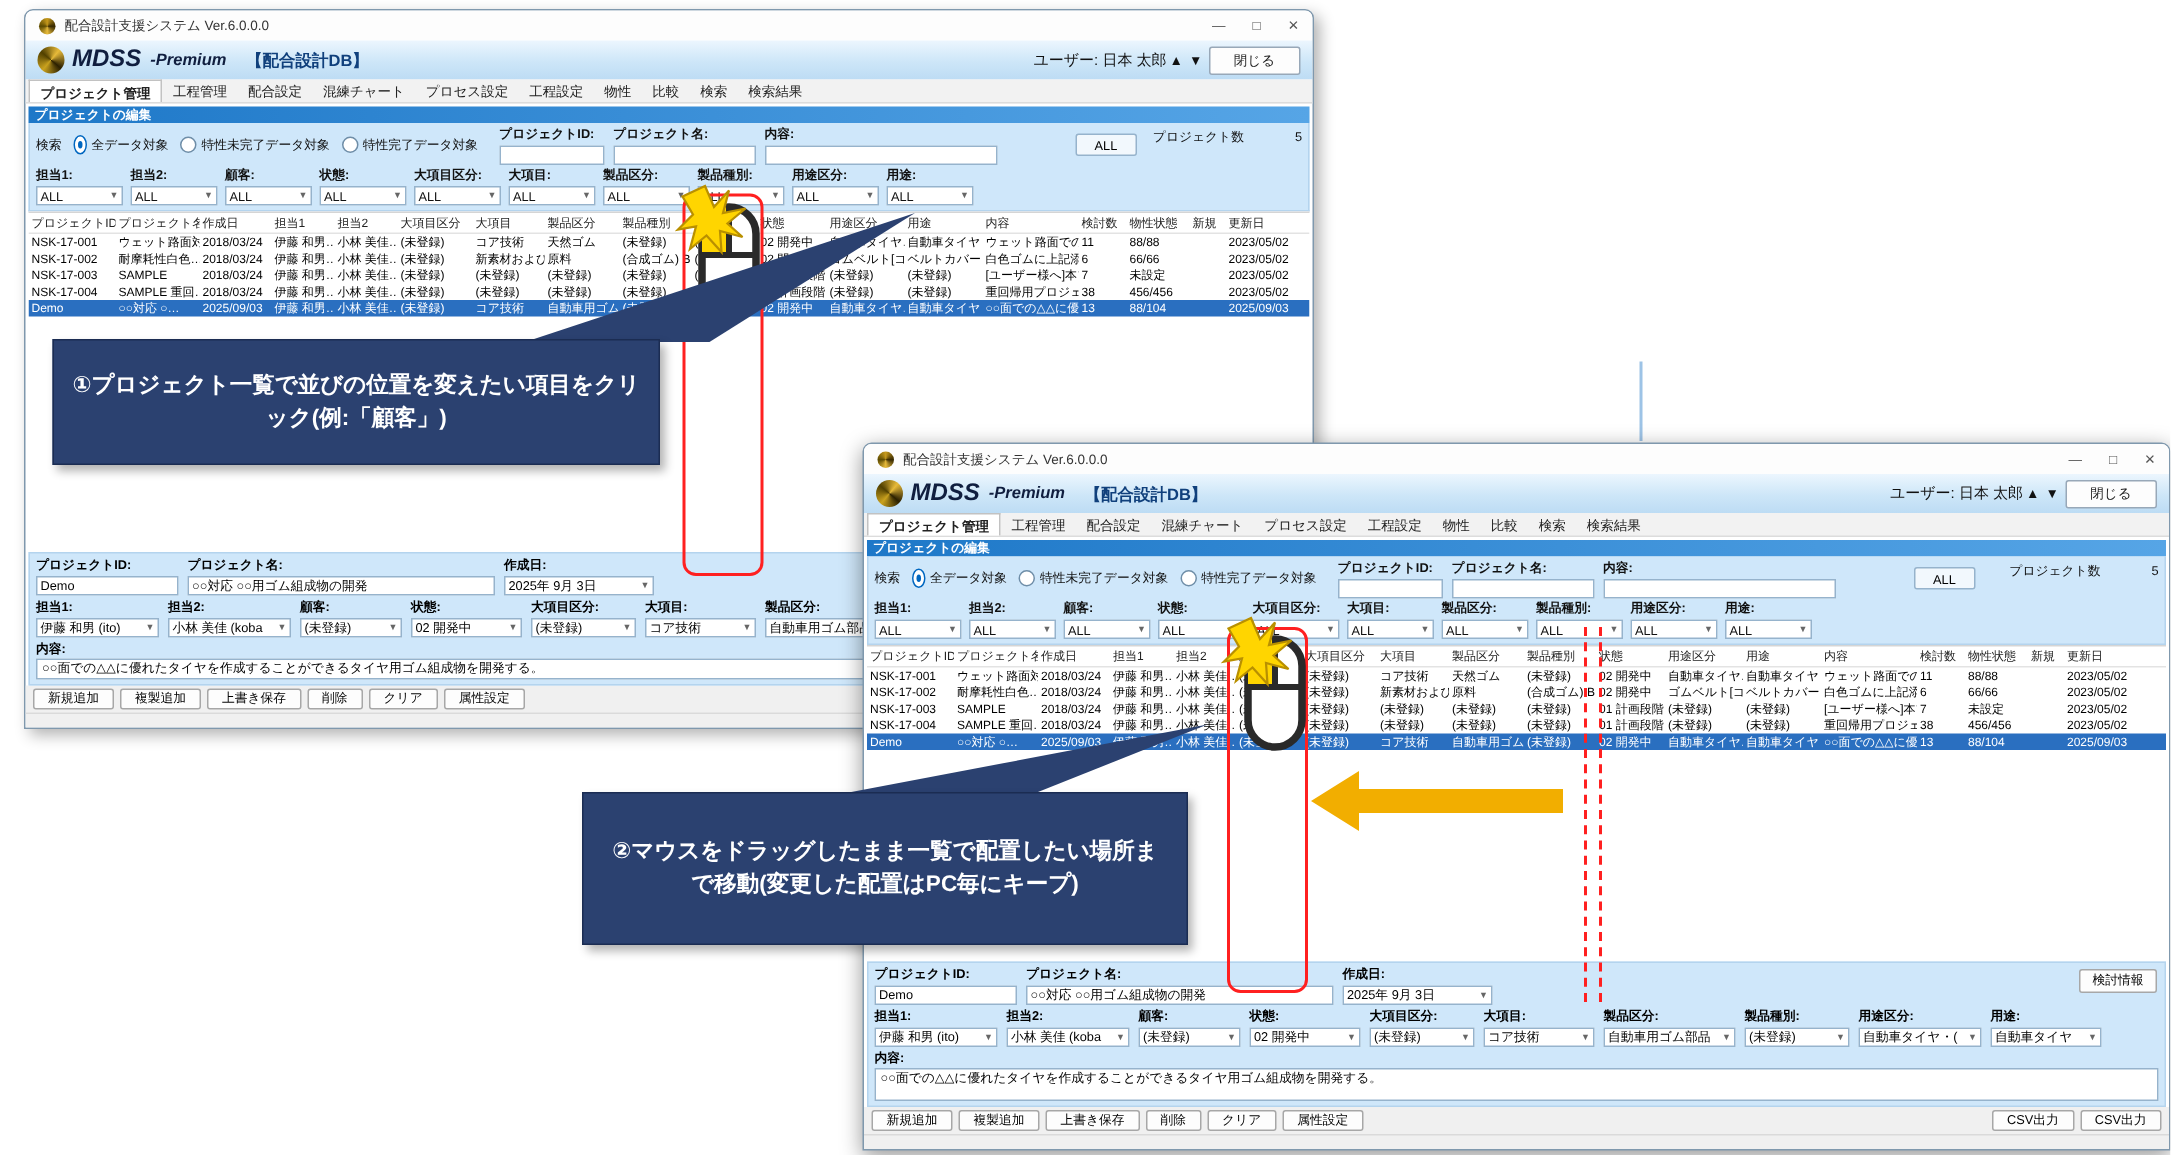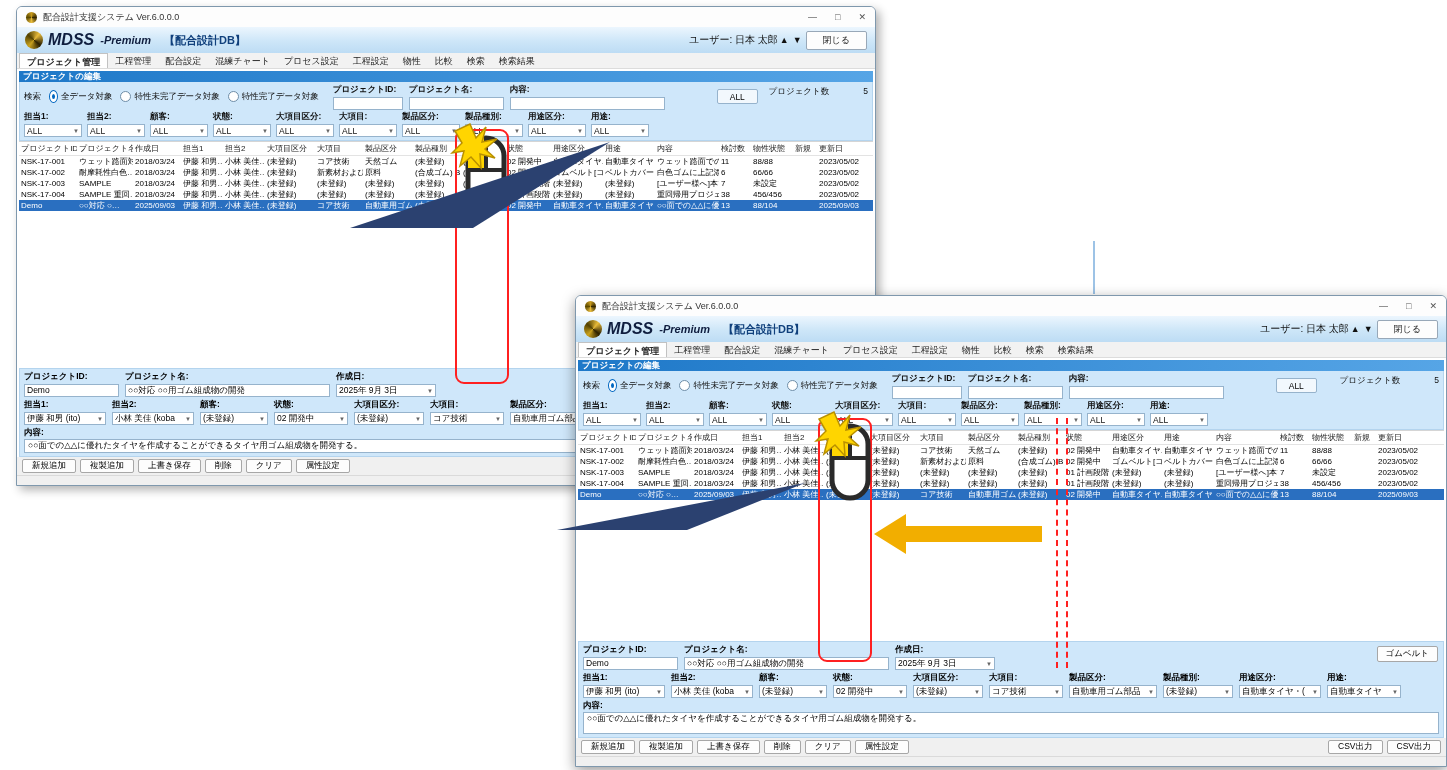--- a/index.html
+++ b/index.html
@@ -851,6 +851,7 @@
   <svg class="tri" style="left:345px;top:136px;" width="270" height="94">
     <polygon points="265,6 5,92 128,92" fill="#2b4170"></polygon>
   </svg>
+  <div class="callout" id="callout1">①プロジェクト一覧で並びの位置を変えたい項目をクリック(例:「顧客」)</div>
 
   <svg class="tri" style="left:553px;top:478px;" width="258" height="54">
     <polygon points="252,5 4,52 134,52" fill="#2b4170"></polygon>

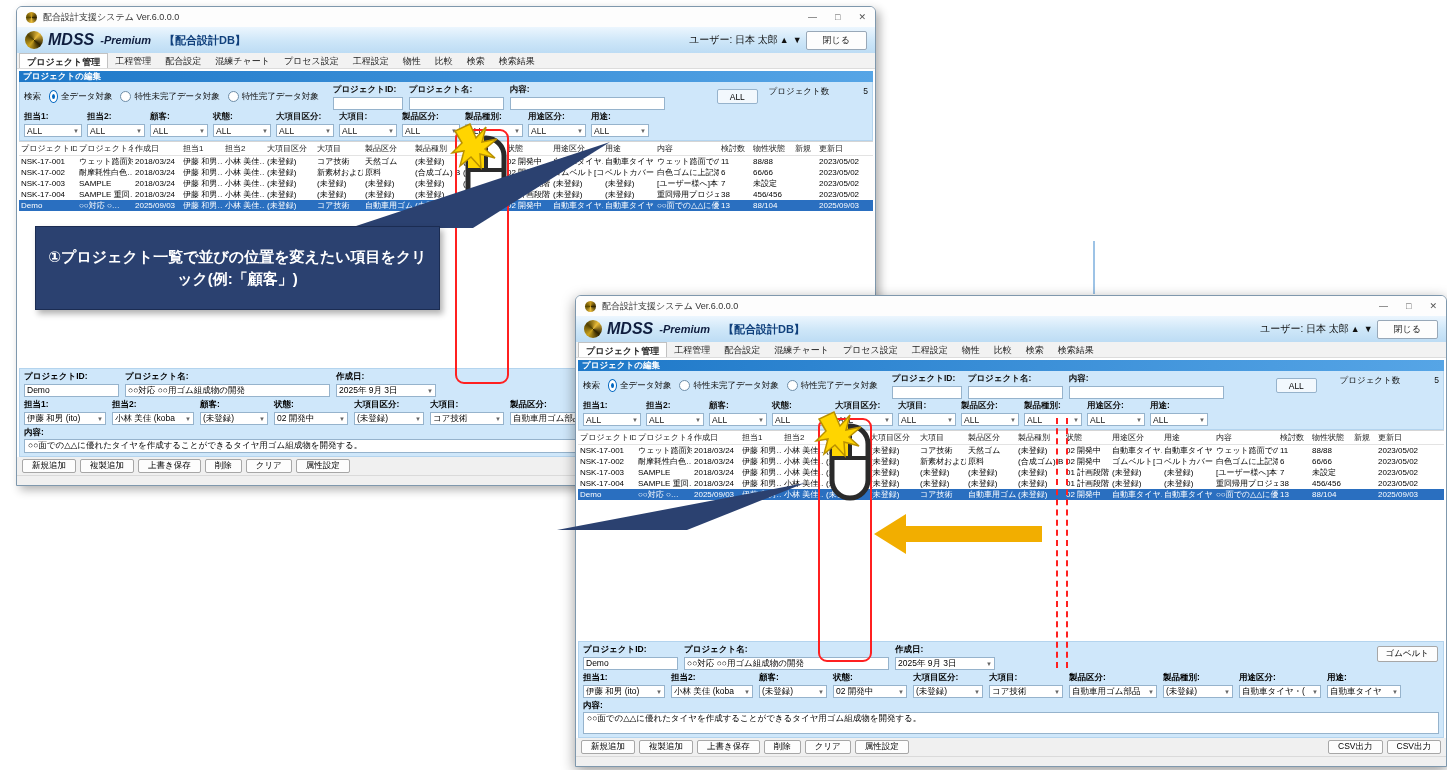--- a/index.html
+++ b/index.html
@@ -856,6 +856,7 @@
   <svg class="tri" style="left:553px;top:478px;" width="258" height="54">
     <polygon points="252,5 4,52 134,52" fill="#2b4170"></polygon>
   </svg>
+  <div class="callout" id="callout2">②マウスをドラッグしたまま一覧で配置したい場所まで移動(変更した配置はPC毎にキープ)</div>
 
   <div class="redrect" id="redrect1"></div>
   <div class="redrect" id="redrect2"></div>

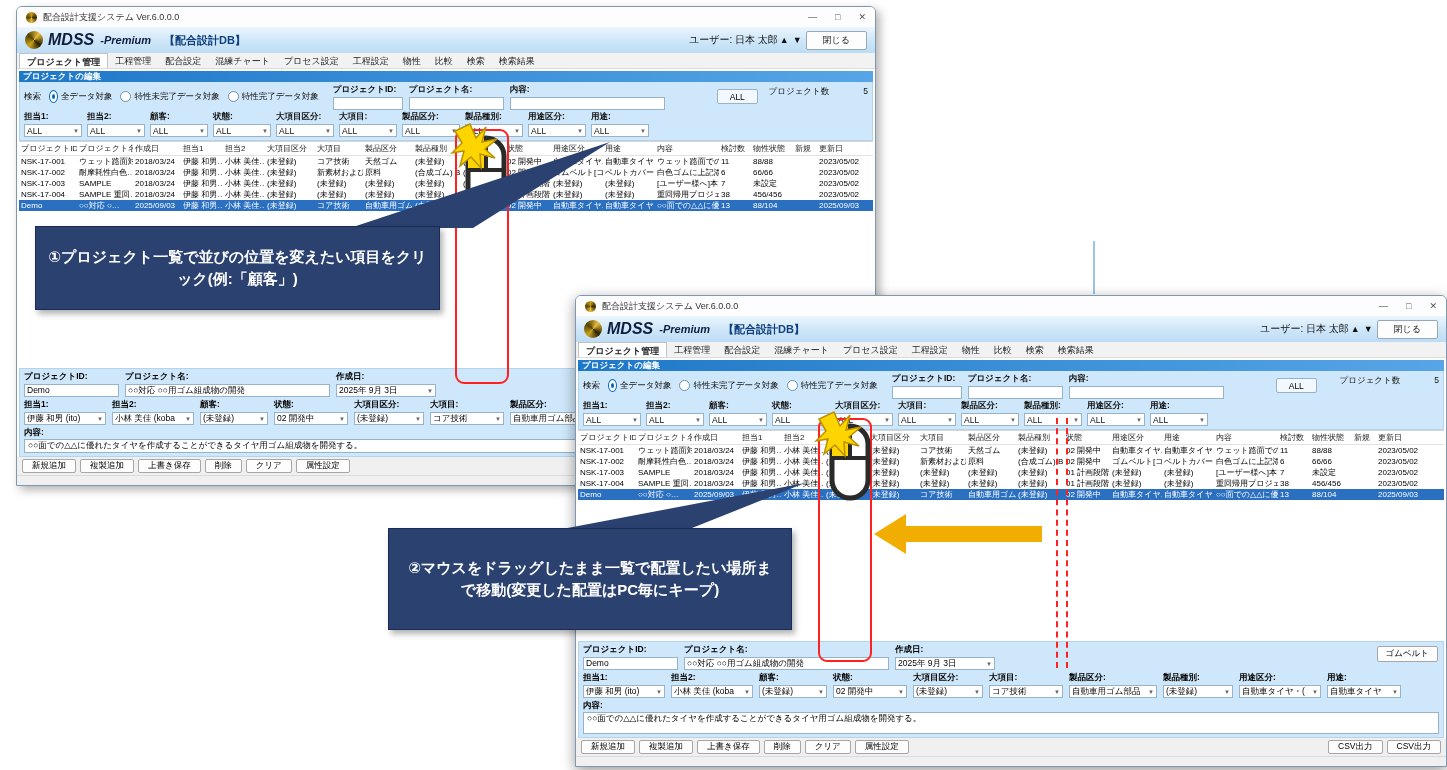--- a/index.html
+++ b/index.html
@@ -739,7 +739,7 @@
         </div>
       </div>
     <div class="formpanel">
-      <button class="btn-kentou">ゴムベルト</button>
+      <button class="btn-kentou">検討情報</button>
       <div class="frow">
           <span class="fgroup">
             <span class="flabel">プロジェクトID:</span>

